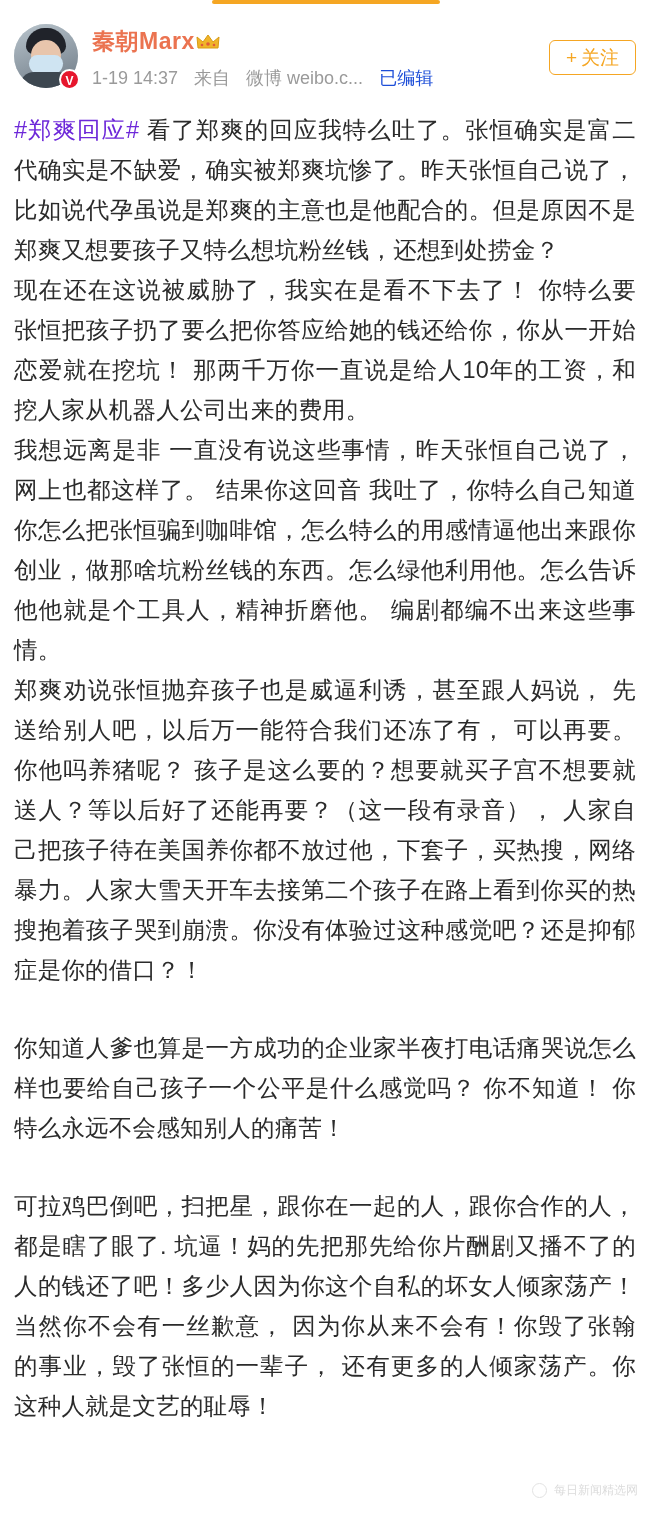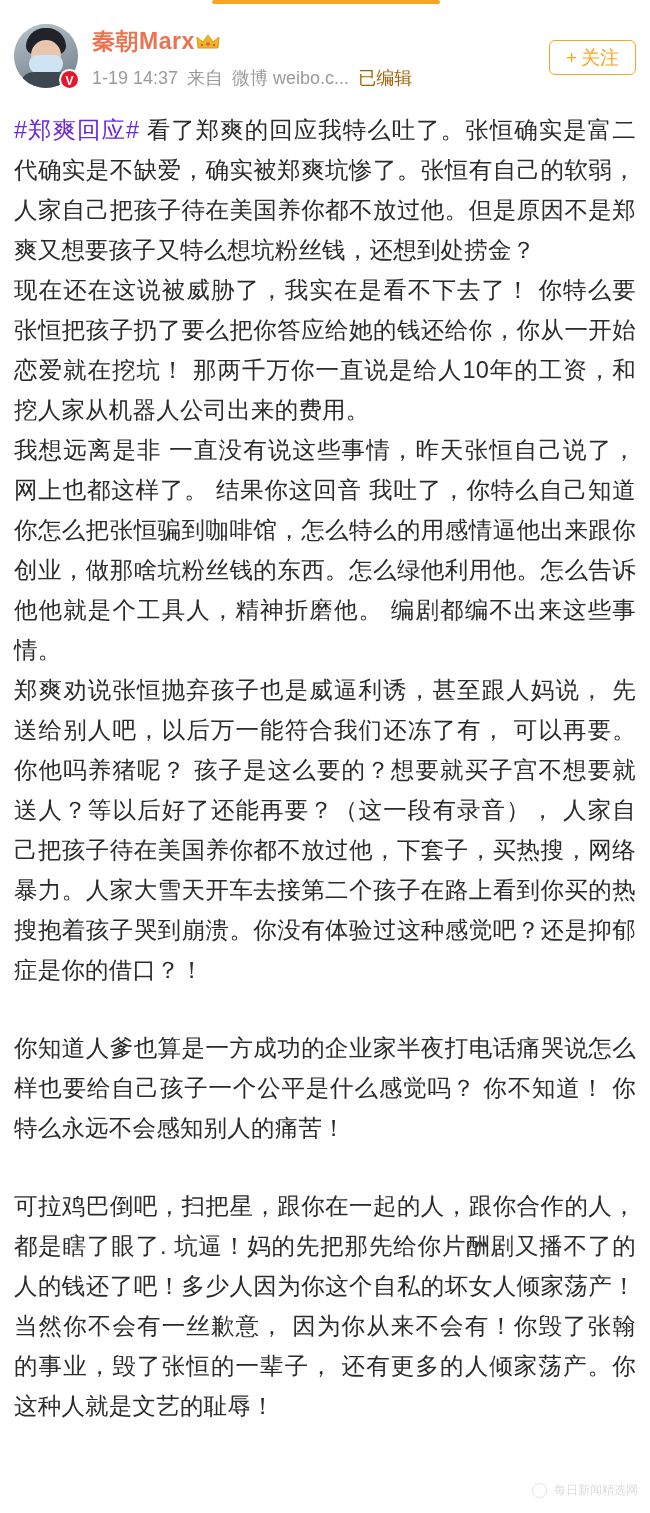--- a/index.html
+++ b/index.html
@@ -140,7 +140,7 @@
     font-size: 18px;
     display: flex;
     align-items: baseline;
-    gap: 9px;
+    gap: 16px;
     white-space: nowrap;
   }
   .sub-row .src { color: #9a9a9a; }

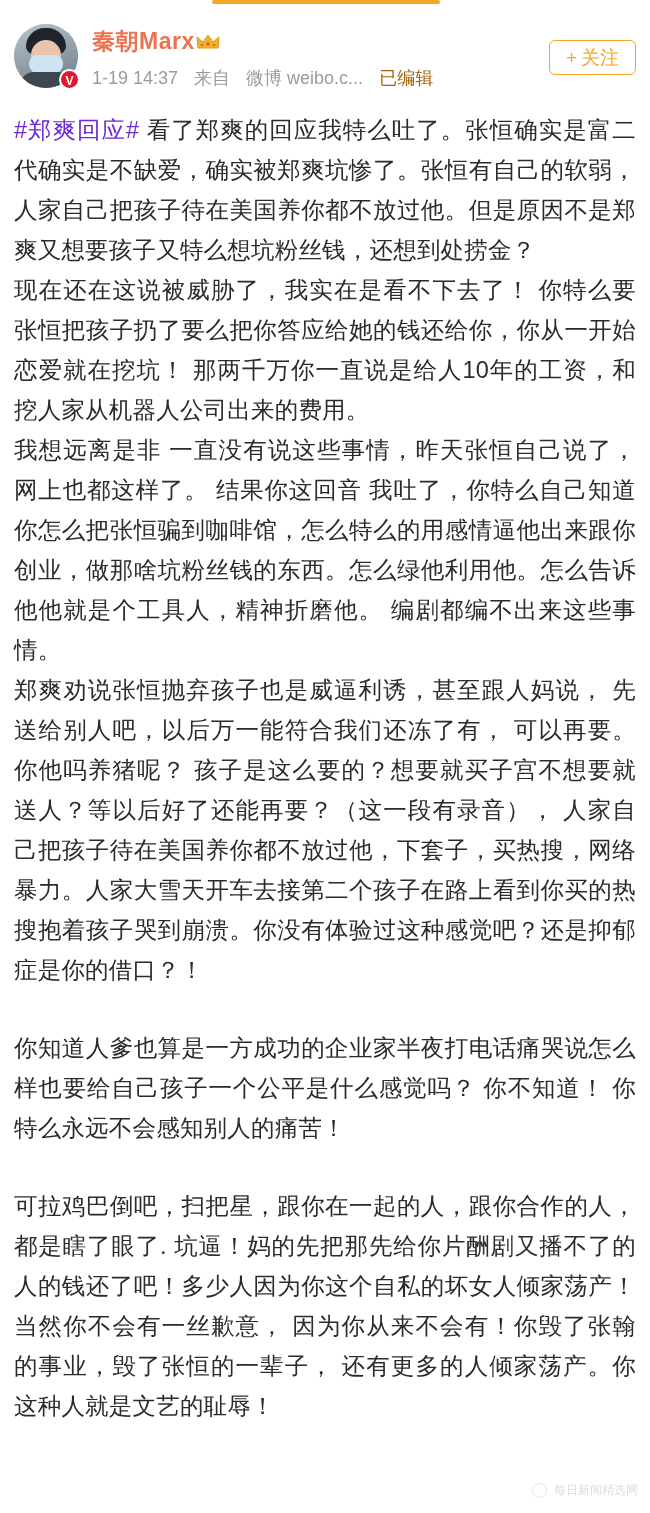--- a/index.html
+++ b/index.html
@@ -144,7 +144,7 @@
     white-space: nowrap;
   }
   .sub-row .src { color: #9a9a9a; }
-  .sub-row .edited { color: #a16207; }
+  .sub-row .edited { color: #1d4ed8; }
   .follow-btn {
     position: absolute;
     right: 0;

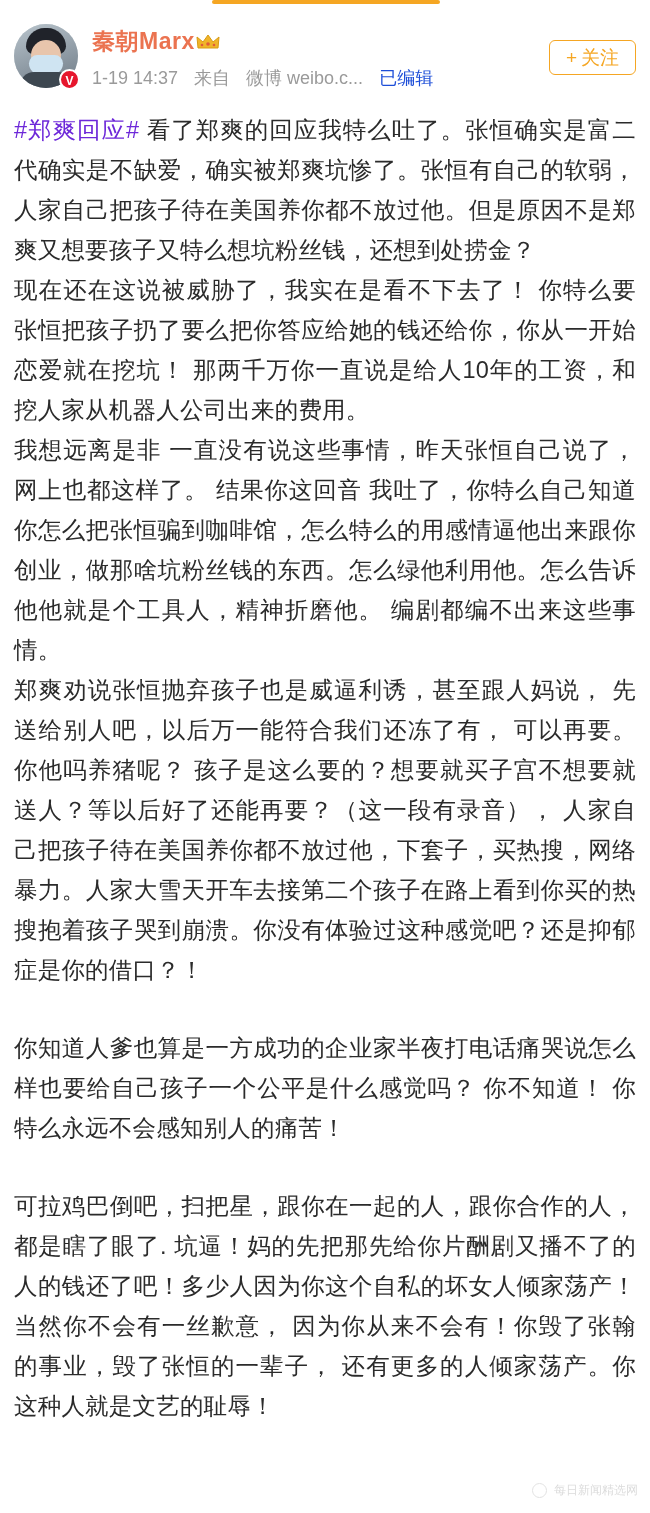--- a/index.html
+++ b/index.html
@@ -248,7 +248,7 @@
   </div>
 
   <div class="content">
-    <p><span class="topic">#郑爽回应#</span><span> 看了郑爽的回应我特么吐了。张恒确实是富二代确实是不缺爱，确实被郑爽坑惨了。张恒有自己的软弱，人家自己把孩子待在美国养你都不放过他。但是原因不是郑爽又想要孩子又特么想坑粉丝钱，还想到处捞金？</span></p>
+    <p><span class="topic">#郑爽回应#</span><span> 看了郑爽的回应我特么吐了。张恒确实是富二代确实是不缺爱，确实被郑爽坑惨了。昨天张恒自己说了，比如说代孕虽说是郑爽的主意也是他配合的。但是原因不是郑爽又想要孩子又特么想坑粉丝钱，还想到处捞金？</span></p>
     <p>现在还在这说被威胁了，我实在是看不下去了！ 你特么要张恒把孩子扔了要么把你答应给她的钱还给你，你从一开始恋爱就在挖坑！ 那两千万你一直说是给人10年的工资，和挖人家从机器人公司出来的费用。</p>
     <p>我想远离是非 一直没有说这些事情，昨天张恒自己说了，网上也都这样了。 结果你这回音 我吐了，你特么自己知道你怎么把张恒骗到咖啡馆，怎么特么的用感情逼他出来跟你创业，做那啥坑粉丝钱的东西。怎么绿他利用他。怎么告诉他他就是个工具人，精神折磨他。 编剧都编不出来这些事情。</p>
     <p>郑爽劝说张恒抛弃孩子也是威逼利诱，甚至跟人妈说， 先送给别人吧，以后万一能符合我们还冻了有， 可以再要。你他吗养猪呢？ 孩子是这么要的？想要就买子宫不想要就送人？等以后好了还能再要？（这一段有录音）， 人家自己把孩子待在美国养你都不放过他，下套子，买热搜，网络暴力。人家大雪天开车去接第二个孩子在路上看到你买的热搜抱着孩子哭到崩溃。你没有体验过这种感觉吧？还是抑郁症是你的借口？！</p>

